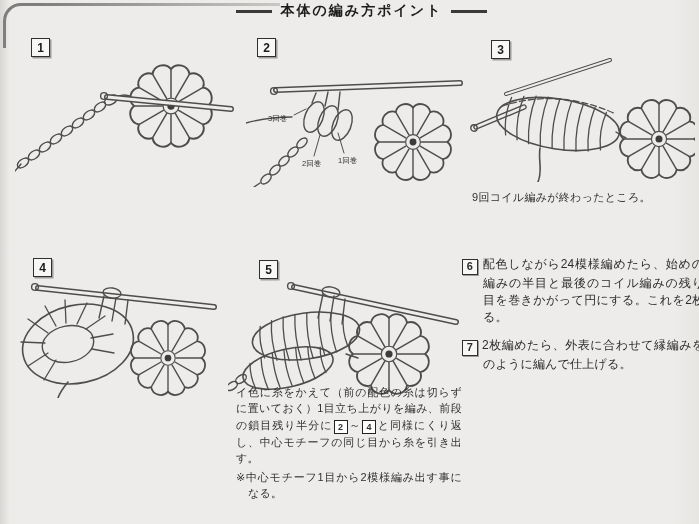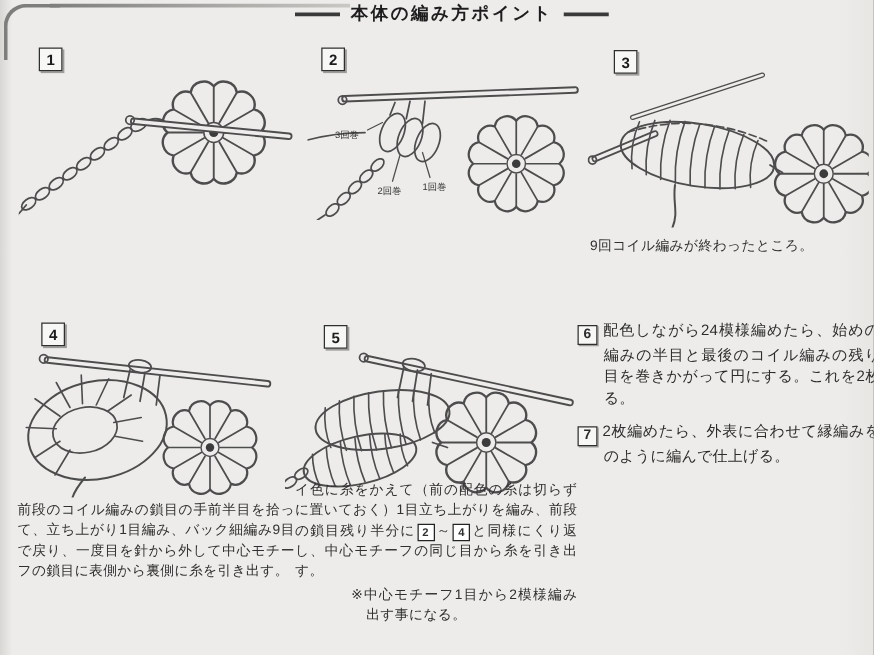--- a/index.html
+++ b/index.html
@@ -131,7 +131,7 @@
   </div>
 
   <div class="numbox" style="left:257px;top:38px">2</div>
-  <div class="panel" style="left:246px;top:48px">
+  <div class="panel" style="left:246px;top:59px">
     <svg width="218" height="128" viewBox="0 0 218 128">
       <use href="#motif" x="126" y="42" width="82" height="82"></use>
 

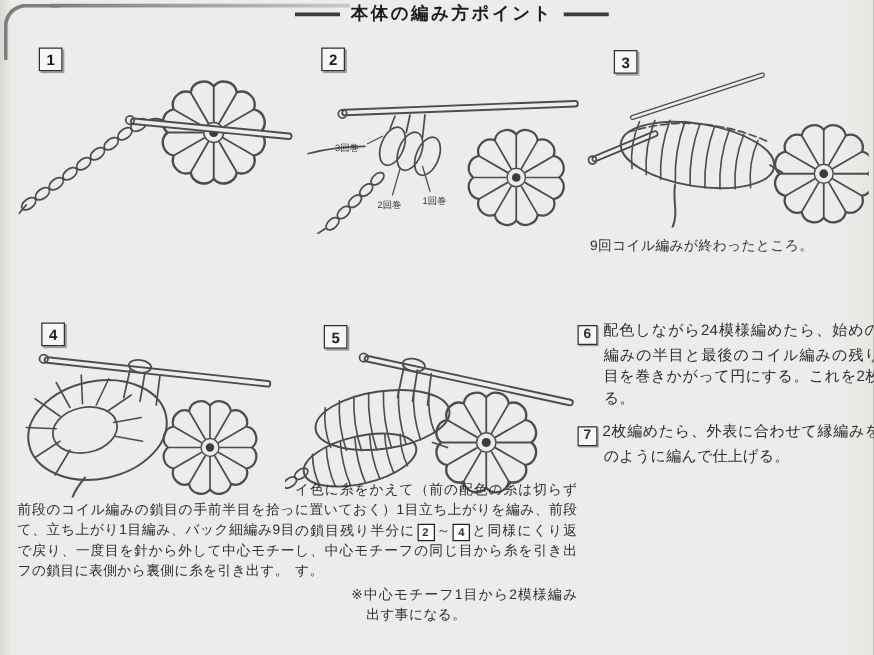--- a/index.html
+++ b/index.html
@@ -237,7 +237,6 @@
       <path class="stroke" stroke-width="1.6" d="M60,116 C55,122 52,126 50,132"></path>
     </svg>
   </div>
-  <div class="cap" style="left:14px;top:400px;width:222px">前段のコイル編みの鎖目の手前半目を拾って、立ち上がり1目編み、バック細編み9目で戻り、一度目を針から外して中心モチーフの鎖目に表側から裏側に糸を引き出す。</div>
 
   <div class="numbox" style="left:259px;top:260px">5</div>
   <div class="panel" style="left:228px;top:266px">

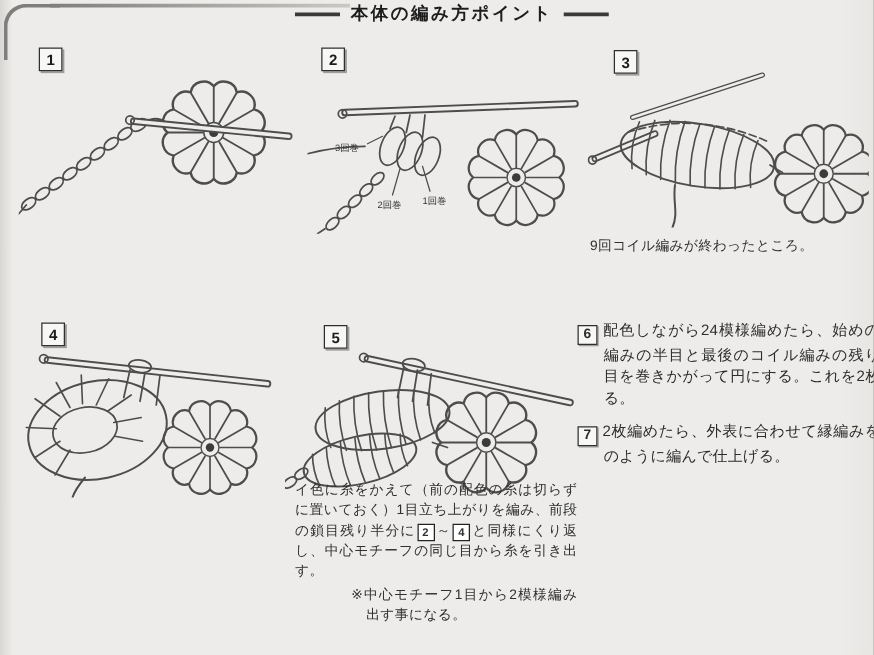--- a/index.html
+++ b/index.html
@@ -64,7 +64,7 @@
     background:#f7f7f5;border:1.6px solid #2f2f2f;box-shadow:1px 1px 0 rgba(60,60,60,.45);
     font-size:11px;font-weight:bold;margin-right:4px;vertical-align:-2px;text-indent:0;
   }
-  .note{margin-top:2px;padding-left:12px;text-indent:-12px;margin-left:45px;}
+  .note{margin-top:2px;padding-left:12px;text-indent:-12px;}
   .diag-label{font-size:7.5px;fill:#333;letter-spacing:0;}
 </style>
 </head>

